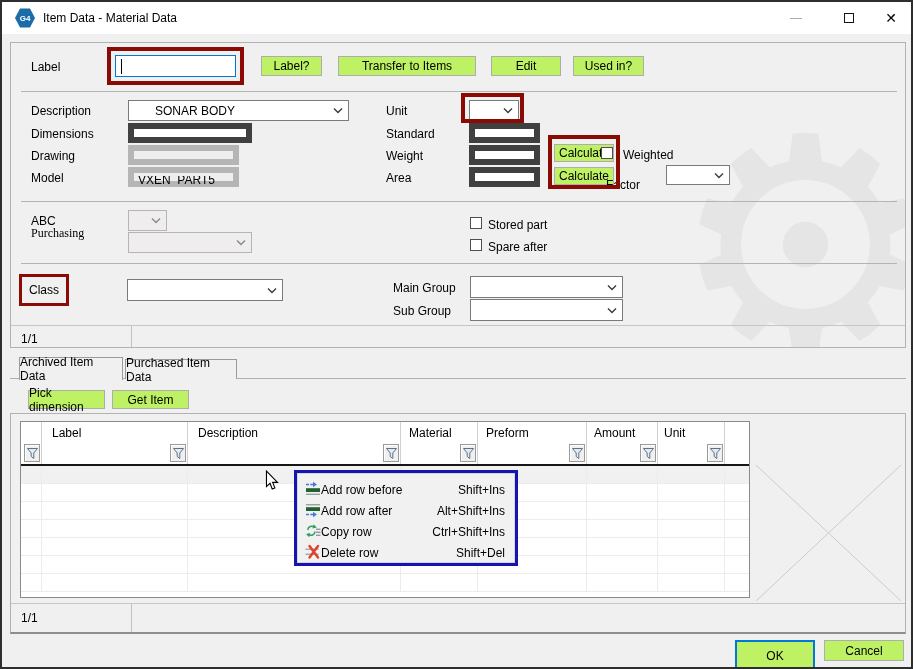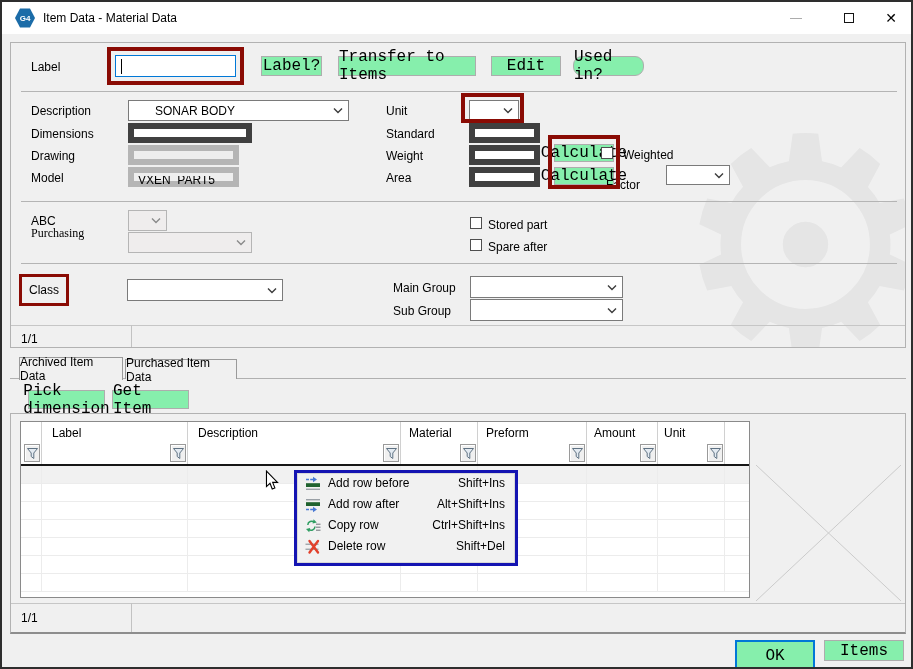--- a/index.html
+++ b/index.html
@@ -31,7 +31,7 @@
   .combo { background:#fff; border:1px solid #7a7a7a; display:flex; align-items:center; padding-left:4px; }
   .combo .chev { margin-left:auto; margin-right:5px; display:flex; }
   .combo.disabled { background:#efeded; border-color:#b5b5b5; }
-  .btn { background:#86efac; border:1px solid #adadad; display:flex; align-items:center; justify-content:center; font-size:16px; cursor:default;font-family:Liberation Mono, monospace; }
+  .btn { background:#bef264; border:1px solid #adadad; display:flex; align-items:center; justify-content:center; font-size:12px; cursor:default; }
   .btn.default { border:2px solid #0078d7; }
   .cb { background:#fff; border:1px solid #4f4f4f; width:12px; height:12px; }
   .focusbox { border:1px solid #0078d7; background:#fff; }

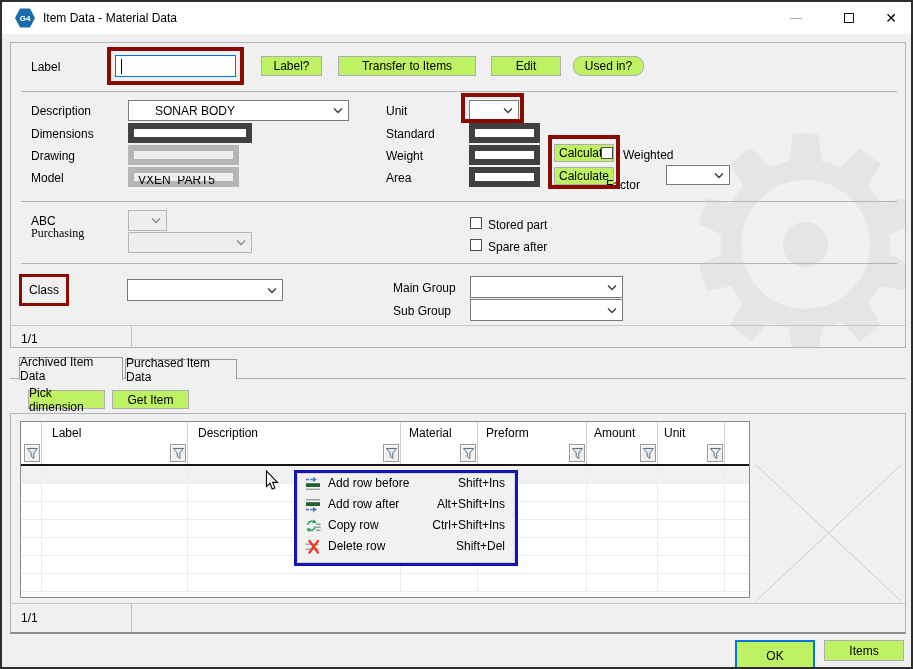--- a/index.html
+++ b/index.html
@@ -91,7 +91,7 @@
     <div class="abs btn" style="left:250px; top:13px; width:61px; height:20px;">Label?</div>
     <div class="abs btn" style="left:327px; top:13px; width:138px; height:20px;">Transfer to Items</div>
     <div class="abs btn" style="left:480px; top:13px; width:70px; height:20px;">Edit</div>
-    <div class="abs btn" style="left:562px; top:13px; width:71px; height:20px;border-radius:9px;">Used in?</div>
+    <div class="abs btn" style="left:562px; top:13px; width:71px; height:20px;">Used in?</div>
     <div class="abs sep" style="left:10px; top:48px; width:876px;"></div>
 
     <span class="abs lbl" style="left:20px; top:61px;">Description</span>

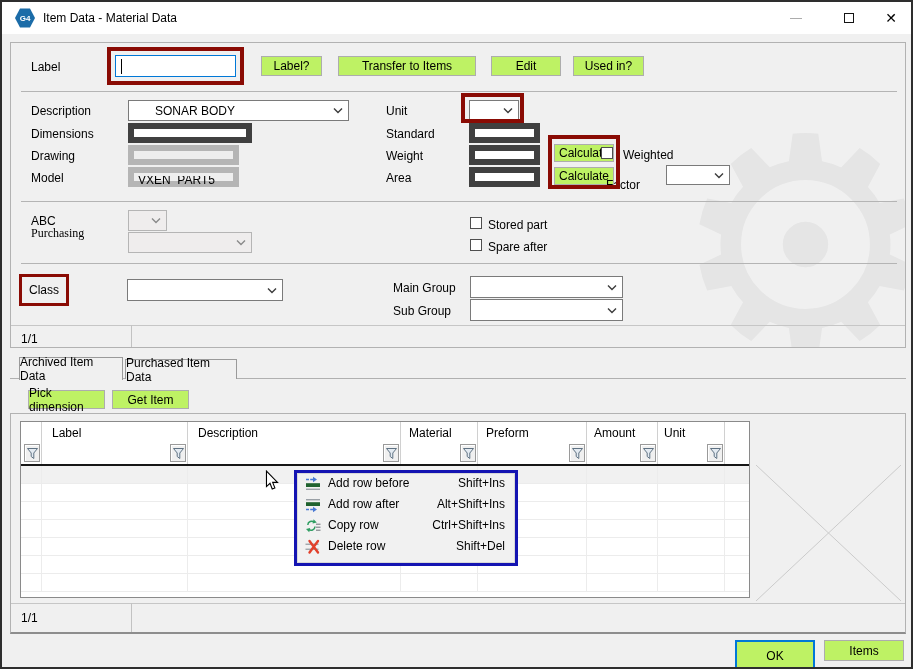--- a/index.html
+++ b/index.html
@@ -55,7 +55,7 @@
   .g-cell { border-right:1px solid #ececec; height:100%; }
   
   .menu { background:#f1f1f1; width:100%; height:100%; padding:2px 0; border:1px solid #d8d8d8; }
-  .menu-item { height:21px; display:flex; align-items:flex-start; padding:0 9px 0 7px; gap:7px; }
+  .menu-item { height:21px; display:flex; align-items:flex-end; padding:0 9px 0 7px; }
   .menu-item .mi-label { flex:0 0 auto; }
   .menu-item .mi-short { margin-left:auto; }
   .watermark { position:absolute; font-family:"DejaVu Sans", sans-serif; color:rgba(90,90,90,0.07); pointer-events:none; user-select:none; }

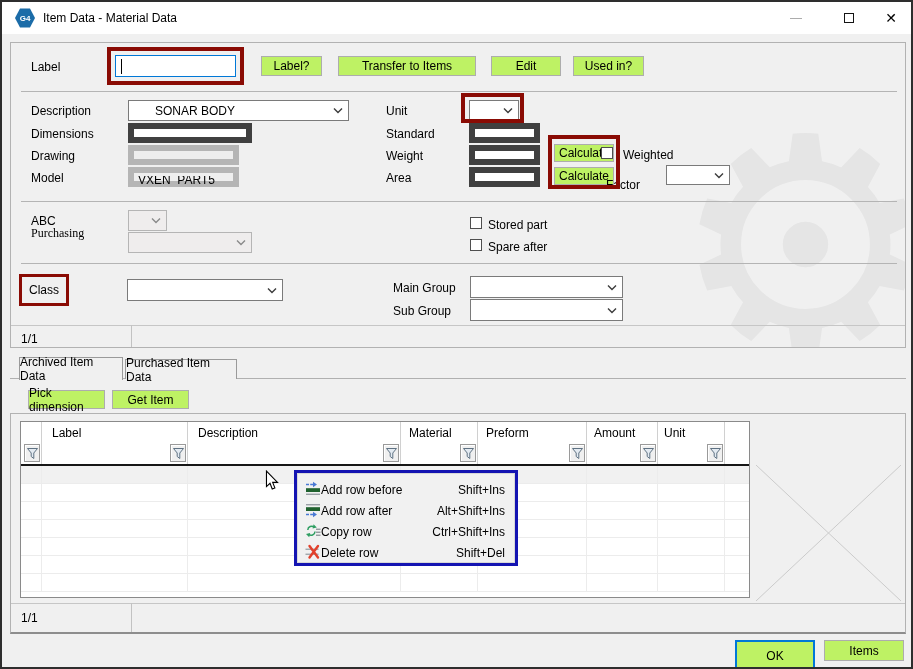--- a/index.html
+++ b/index.html
@@ -418,7 +418,7 @@
   </svg>
 
   <div class="abs btn default" style="left:733px; top:638px; width:80px; height:32px;">OK</div>
-  <div class="abs btn" style="left:822px; top:638px; width:80px; height:21px;">Items</div>
+  <div class="abs btn" style="left:822px; top:638px; width:80px; height:21px;">Cancel</div>
 
 </div>
 

